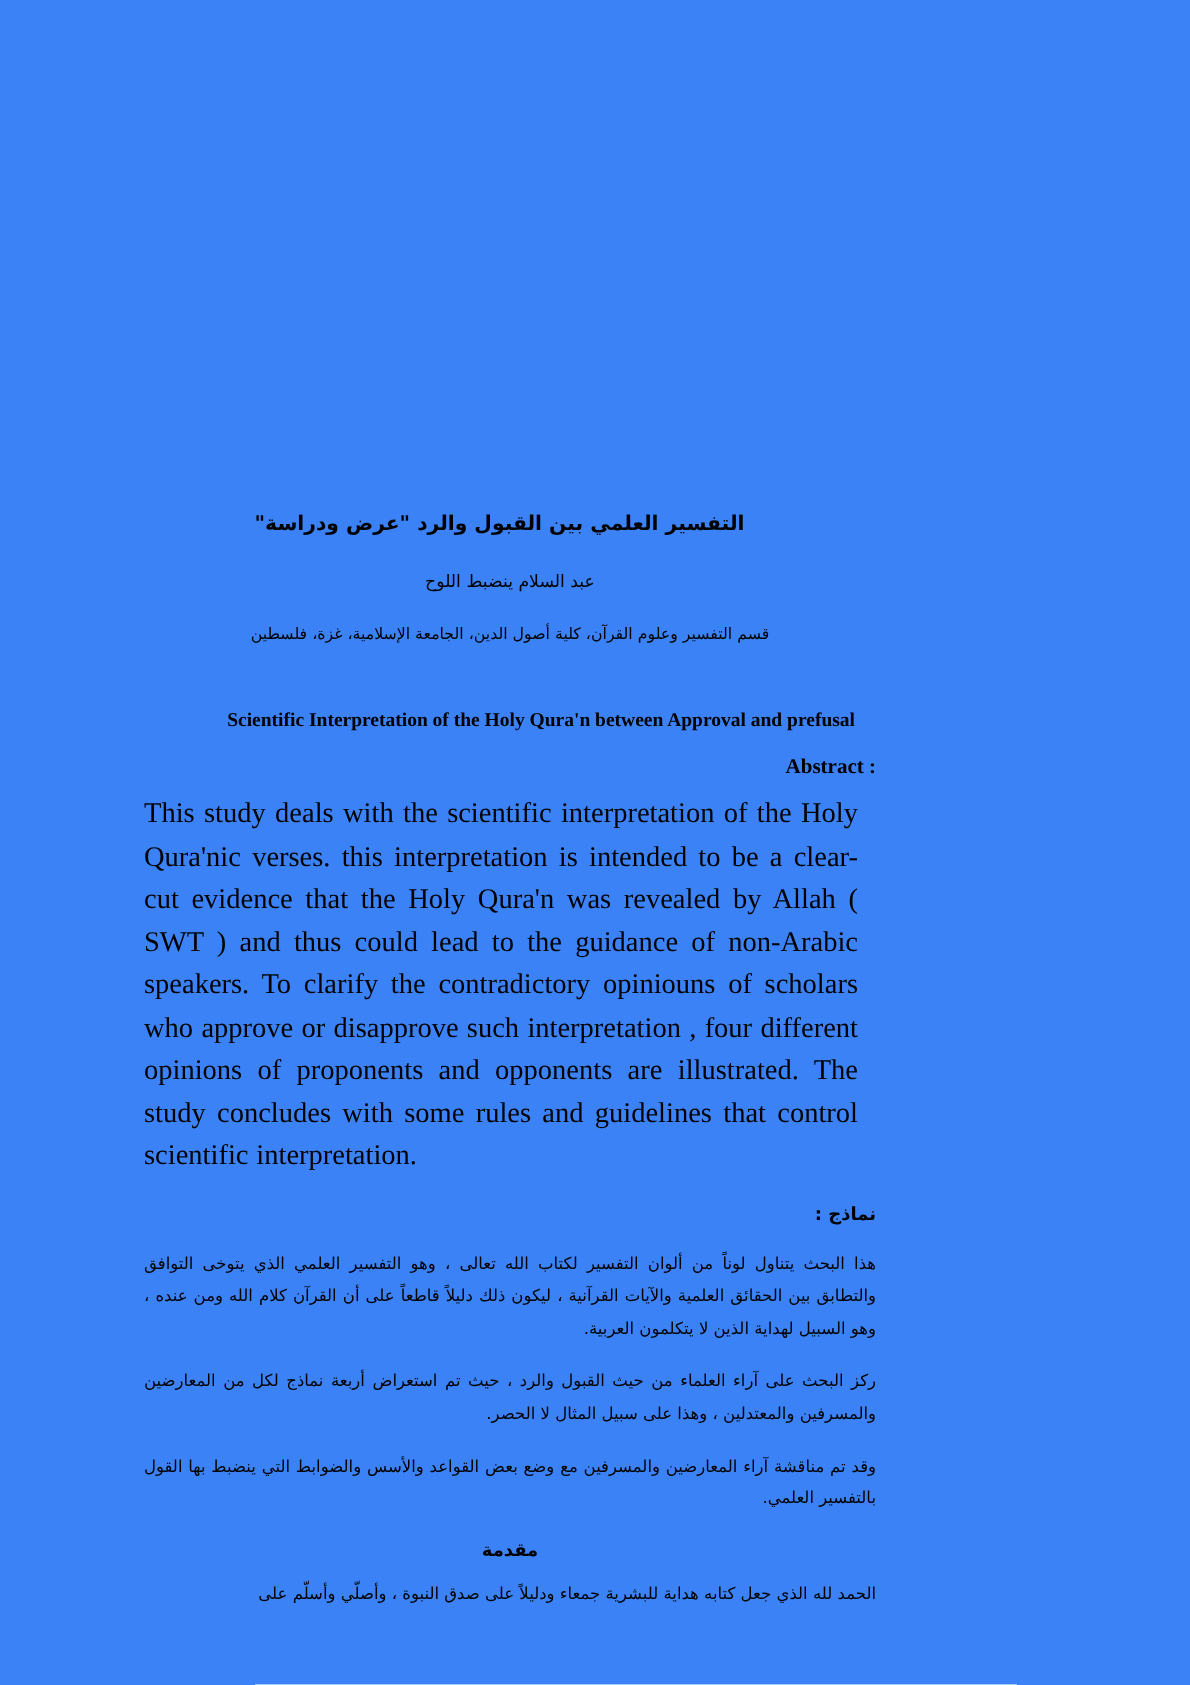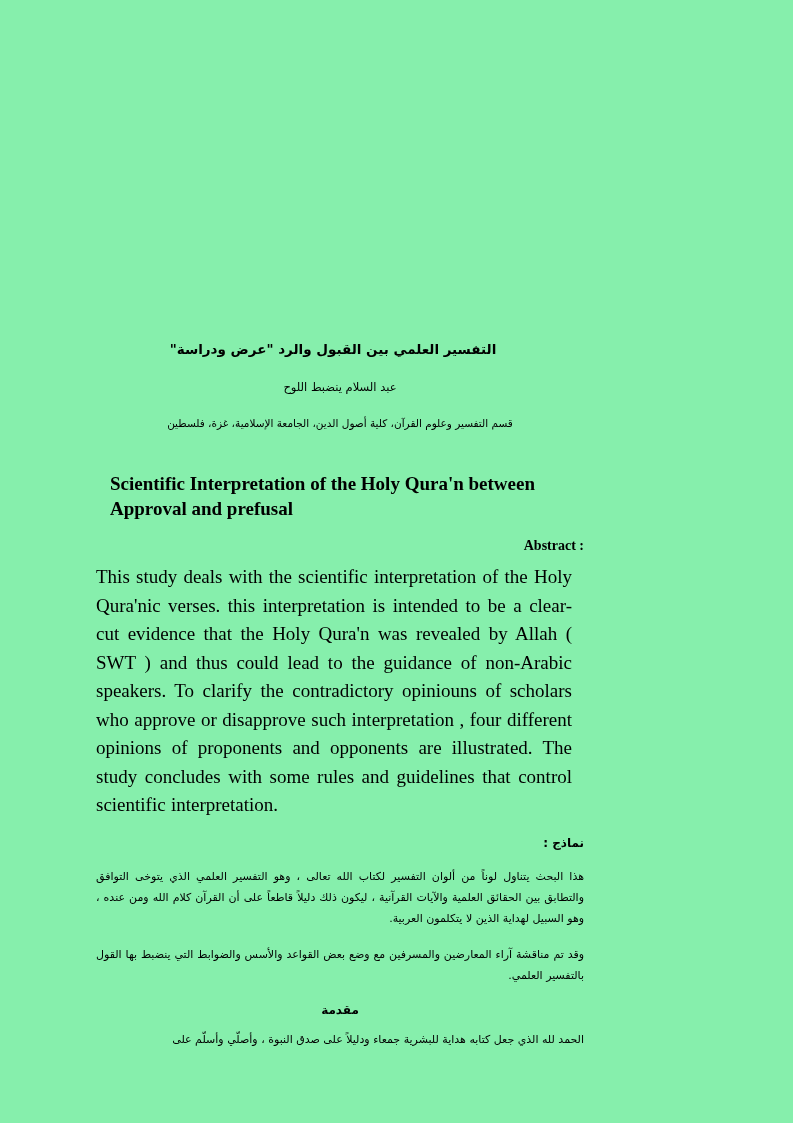--- a/index.html
+++ b/index.html
@@ -21,7 +21,7 @@
   .page {
     position: absolute;
     inset: 0;
-    background: #86efac;
+    background: #3b82f6;
   }
 
   

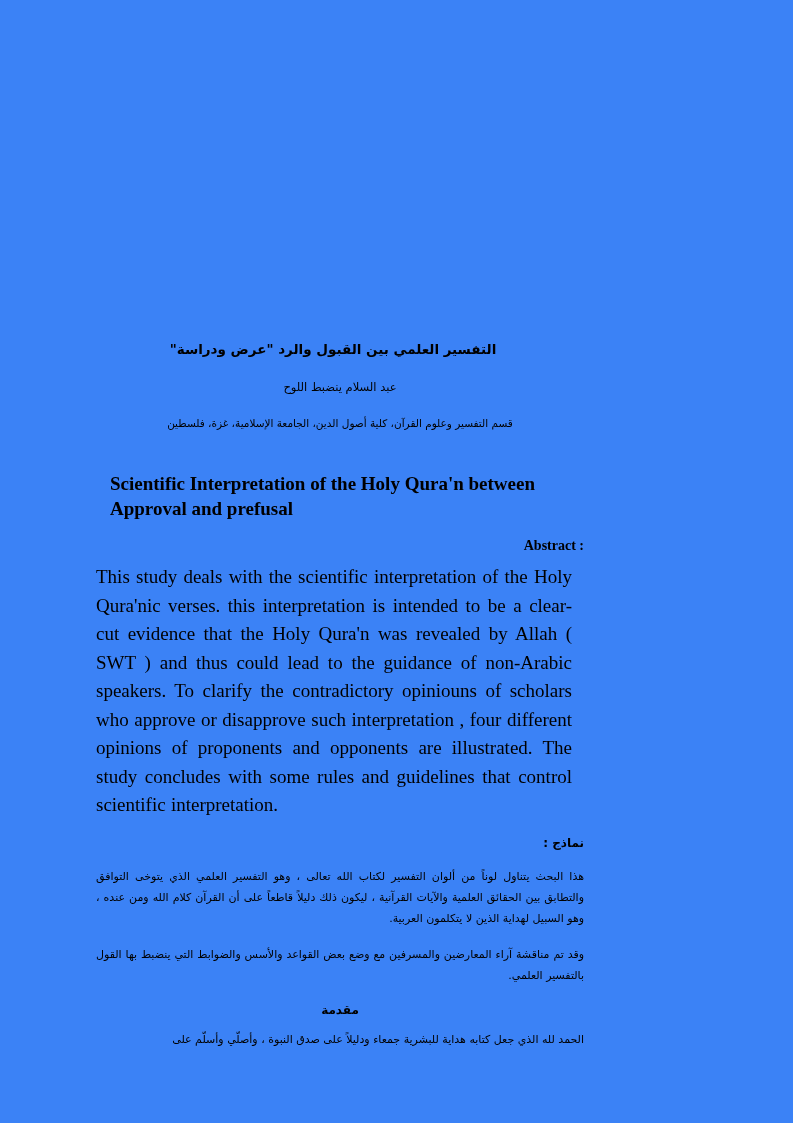--- a/index.html
+++ b/index.html
@@ -69,9 +69,9 @@
   
   .title-en {
     font-family: "Liberation Serif", "DejaVu Serif", serif;
-    font-size: 19px;
+    font-size: 13px;
     font-weight: bold;
-    text-align: left;
+    text-align: right;
     line-height: 1.35;
     margin: 0 0 16px 0;
     padding: 0 14px;

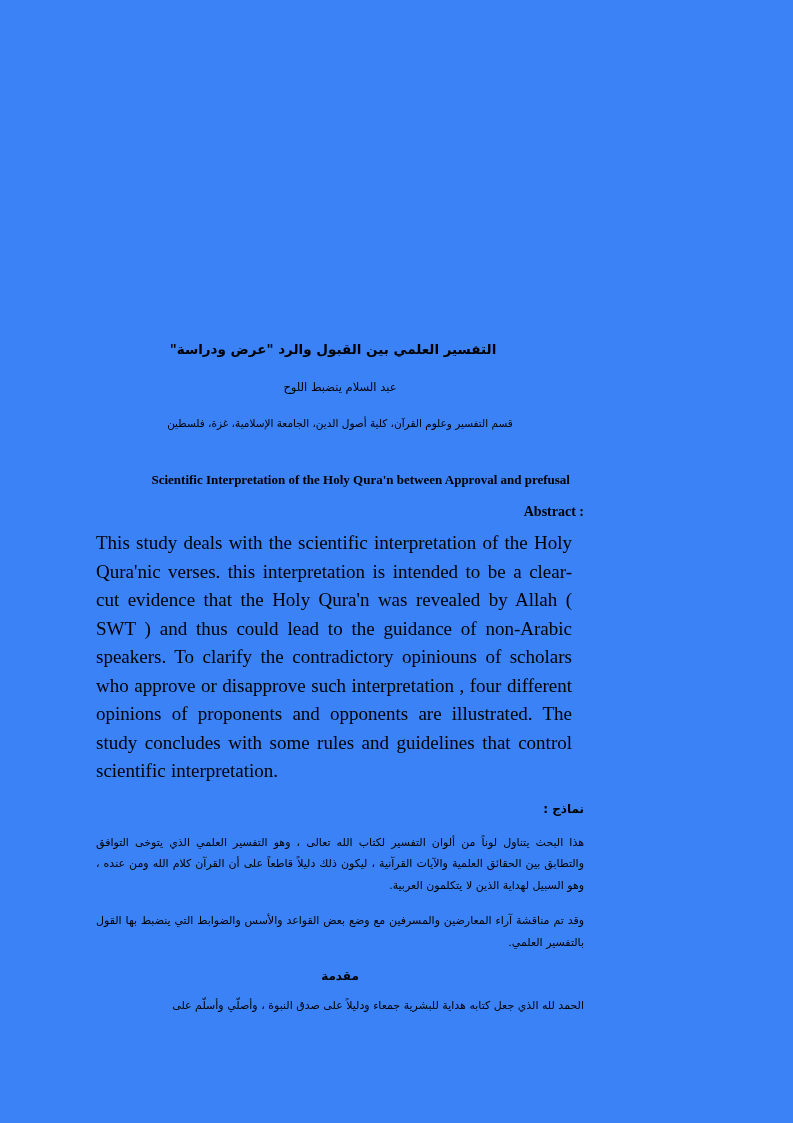--- a/index.html
+++ b/index.html
@@ -152,6 +152,7 @@
 
     <p class="para-ar">هذا البحث يتناول لوناً من ألوان التفسير لكتاب الله تعالى ، وهو التفسير العلمي الذي يتوخى التوافق والتطابق بين الحقائق العلمية والآيات القرآنية ، ليكون ذلك دليلاً قاطعاً على أن القرآن كلام الله ومن عنده ، وهو السبيل لهداية الذين لا يتكلمون العربية.</p>
 
+    <p class="para-ar">ركز البحث على آراء العلماء من حيث القبول والرد ، حيث تم استعراض أربعة نماذج لكل من المعارضين والمسرفين والمعتدلين ، وهذا على سبيل المثال لا الحصر.</p>
 
     <p class="para-ar">وقد تم مناقشة آراء المعارضين والمسرفين مع وضع بعض القواعد والأسس والضوابط التي ينضبط بها القول بالتفسير العلمي.</p>
 

